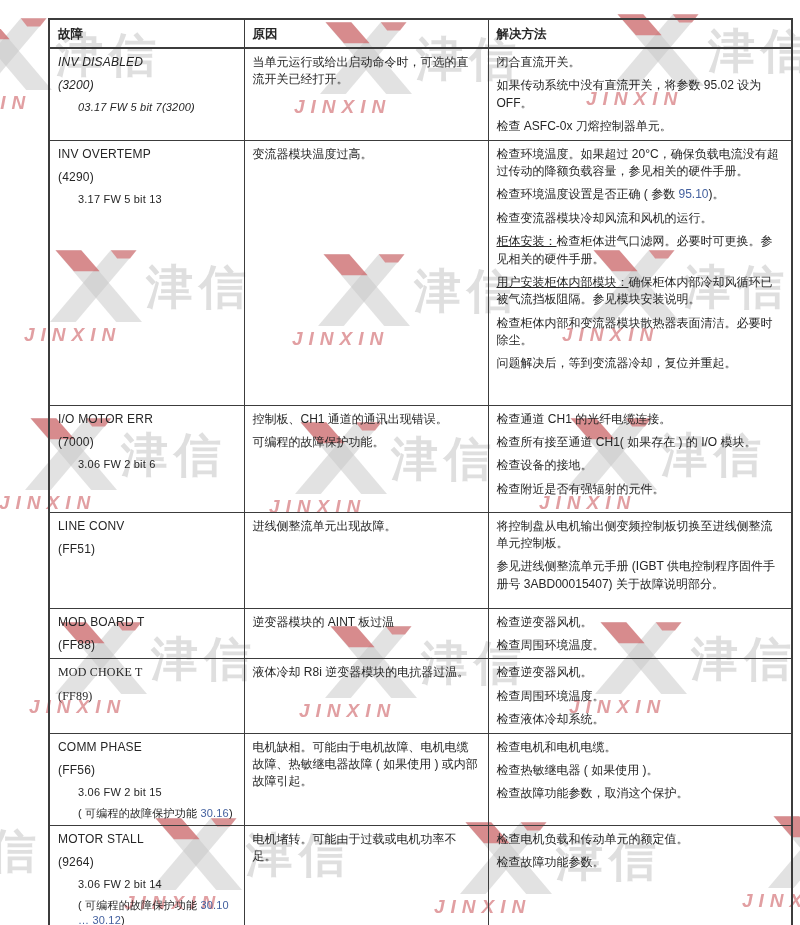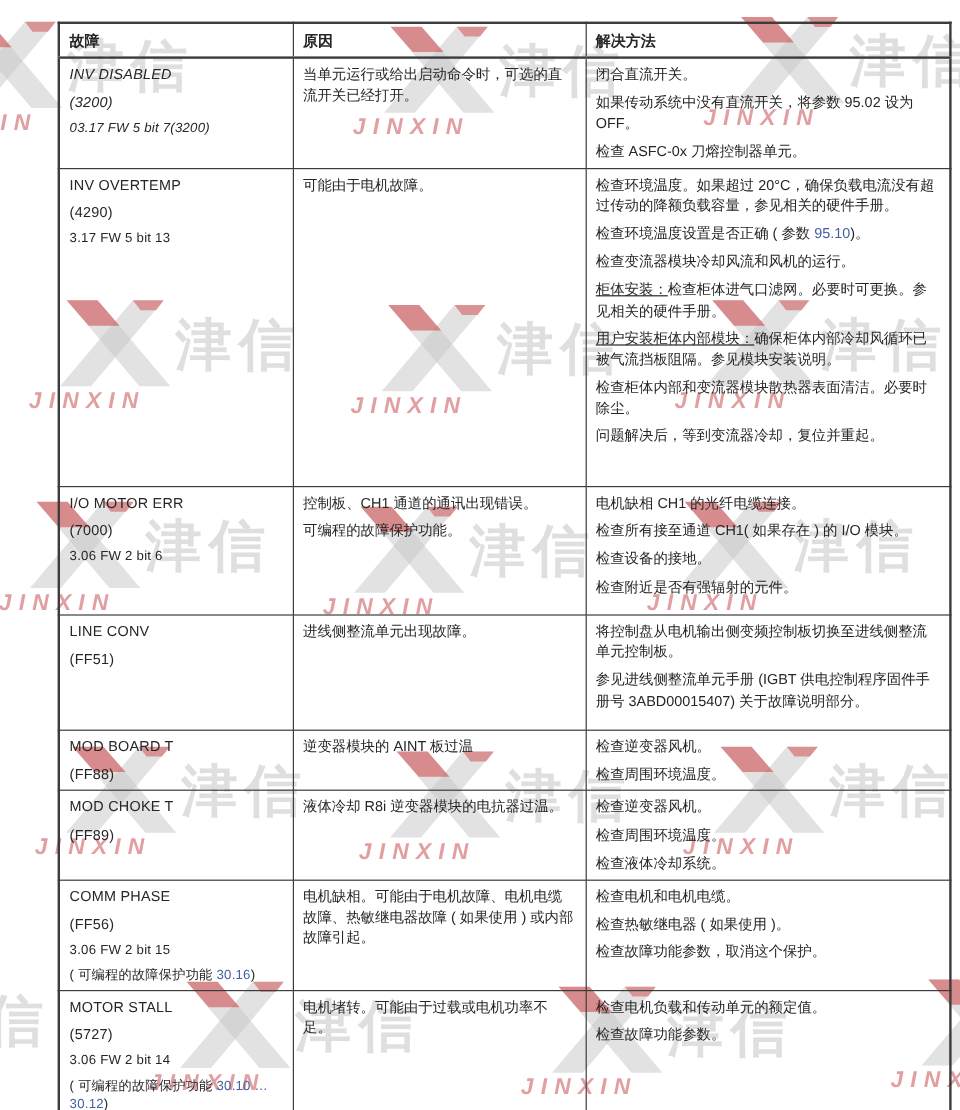--- a/index.html
+++ b/index.html
@@ -86,7 +86,7 @@
   .para { line-height: 1.45; margin-bottom: 6px; }
   .para:last-child { margin-bottom: 0; }
   .fault-line { line-height: 1.35; margin-bottom: 7px; letter-spacing: 0.2px; }
-  .fault-line.meta { font-size: 11px; margin-bottom: 6px; }
+  .fault-line.meta { font-size: 11px; margin-bottom: 6px; margin-left: 20px; }
   .fault-line:last-child { margin-bottom: 0; }
   .link { color: var(--link-color, #44619f); cursor: pointer; }
   .ul { text-decoration: underline; }

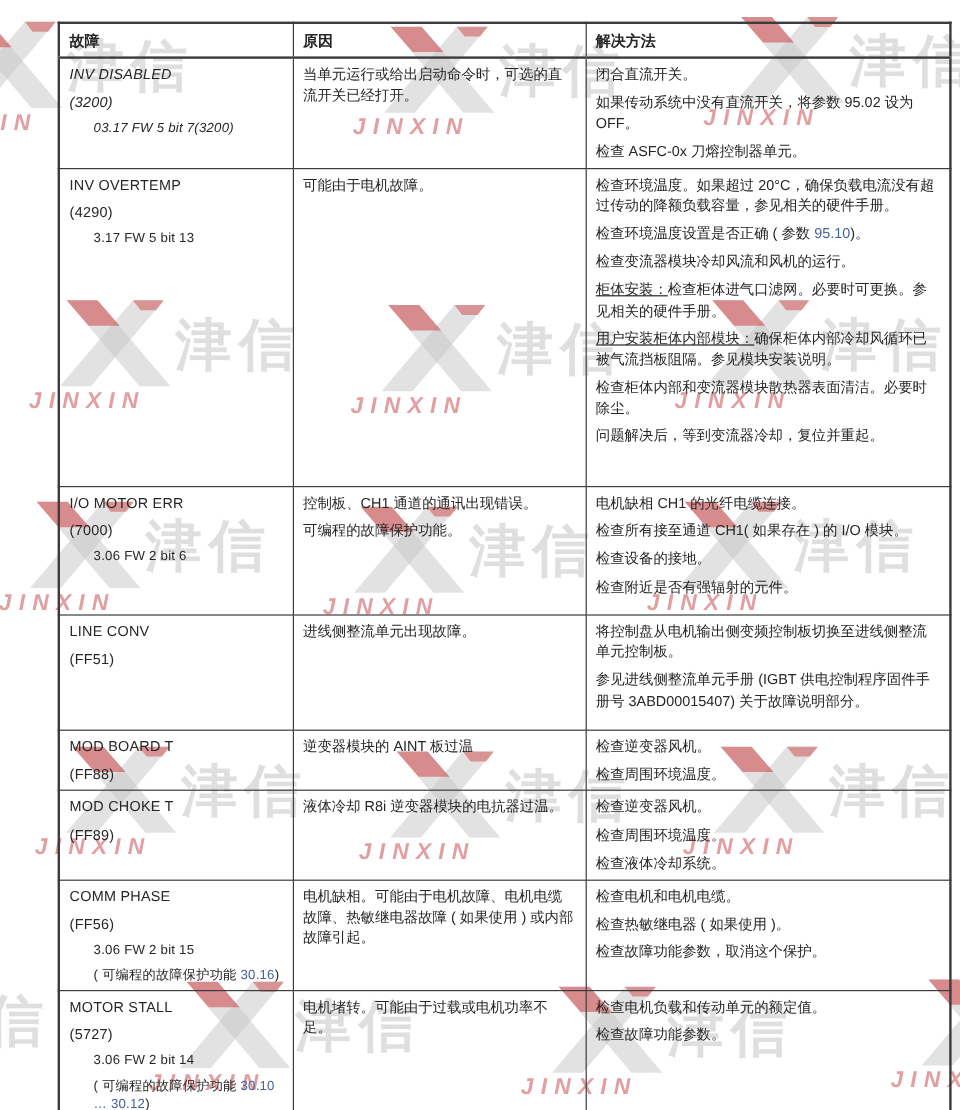--- a/index.html
+++ b/index.html
@@ -287,7 +287,7 @@
             <div class="fault-line meta"><span>3.17 FW 5 bit 13</span></div>
           </td>
           <td>
-            <div class="para"><span>可能由于电机故障。</span></div>
+            <div class="para"><span>变流器模块温度过高。</span></div>
           </td>
           <td>
             <div class="para"><span>检查环境温度。如果超过 20°C，确保负载电流没有超过传动的降额负载容量，参见相关的硬件手册。</span></div>

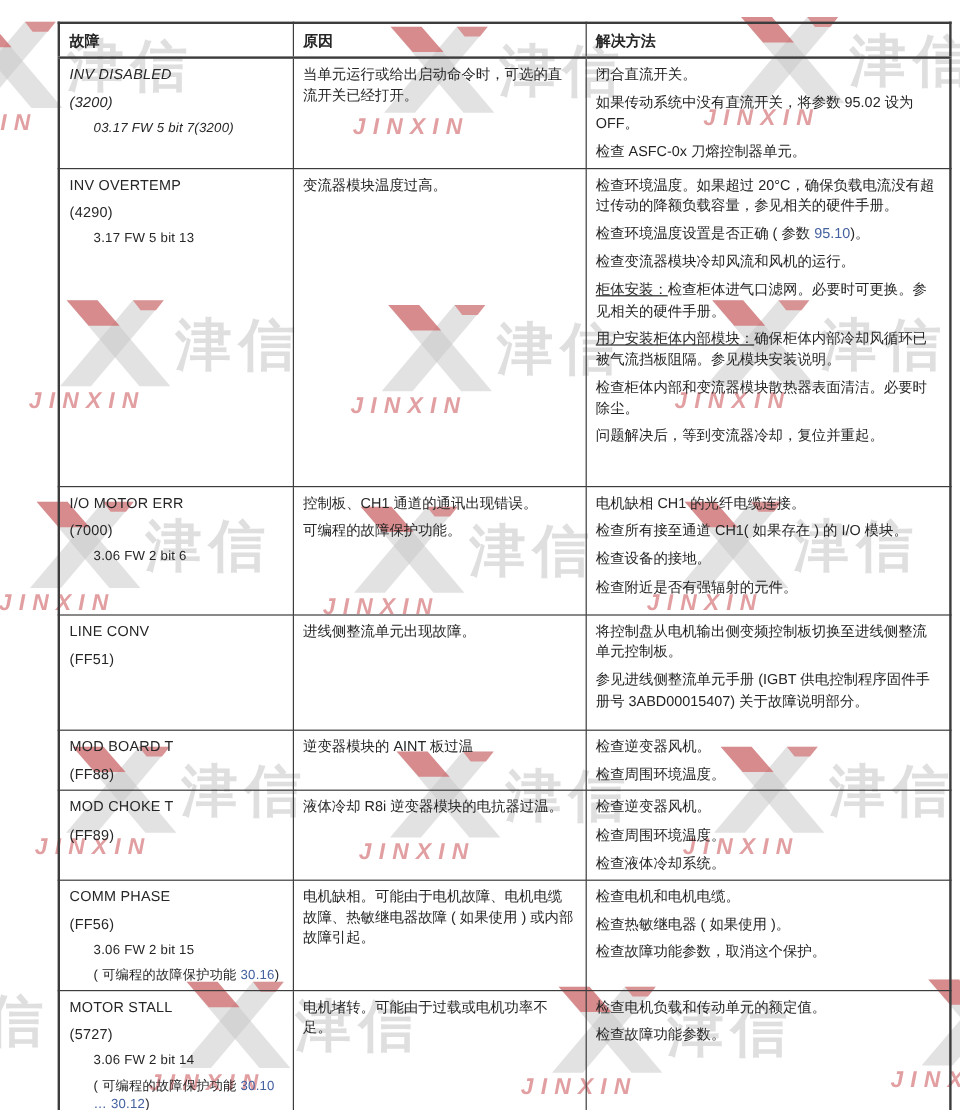--- a/index.html
+++ b/index.html
@@ -310,7 +310,7 @@
             <div class="para"><span>可编程的故障保护功能。</span></div>
           </td>
           <td>
-            <div class="para"><span>电机缺相 CH1 的光纤电缆连接。</span></div>
+            <div class="para"><span>检查通道 CH1 的光纤电缆连接。</span></div>
             <div class="para"><span>检查所有接至通道 CH1( 如果存在 ) 的 I/O 模块。</span></div>
             <div class="para"><span>检查设备的接地。</span></div>
             <div class="para"><span>检查附近是否有强辐射的元件。</span></div>

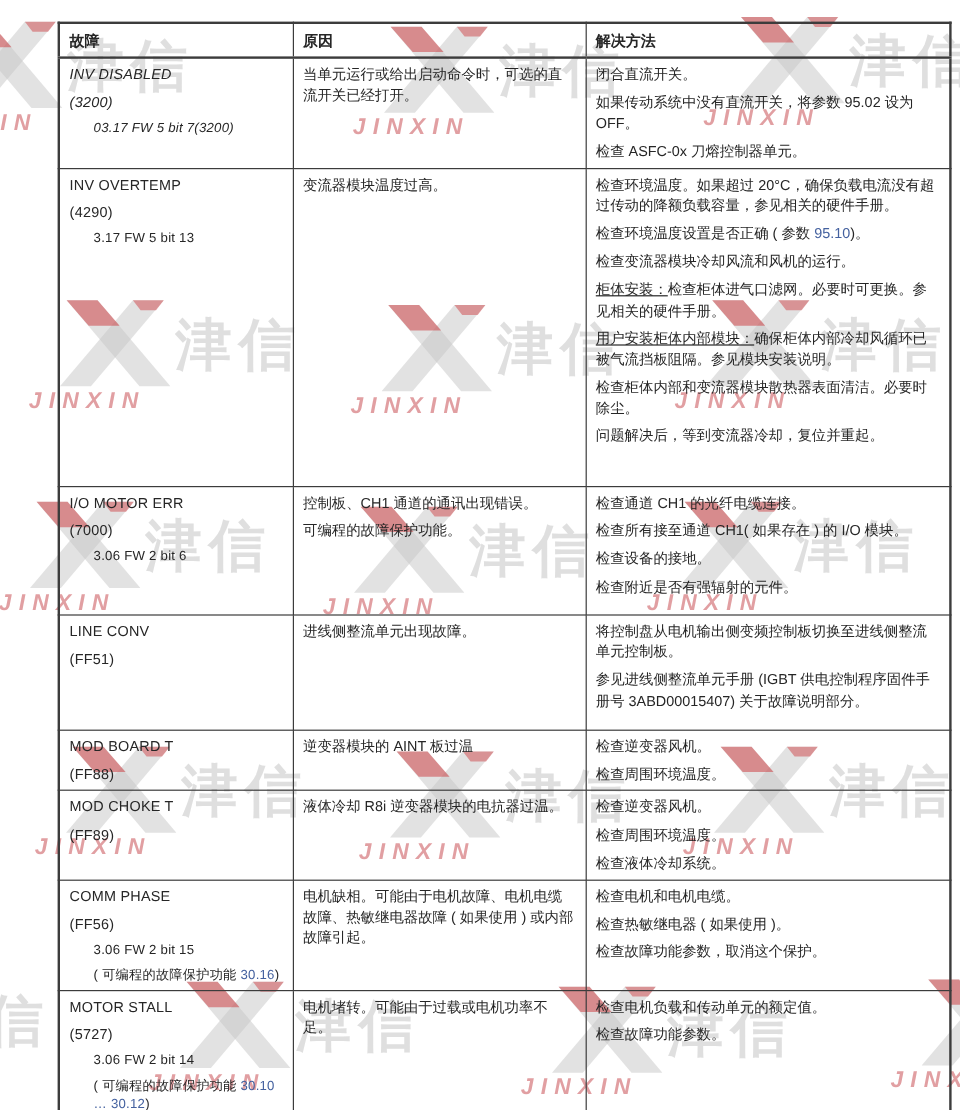--- a/index.html
+++ b/index.html
@@ -343,7 +343,7 @@
           </td>
         </tr>
         <tr>
-          <td style="height: 66px;">
+          <td style="height: 66px; font-family: Liberation Serif, serif;">
             <div class="fault-line"><span>MOD CHOKE T</span></div>
             <div class="fault-line"><span>(FF89)</span></div>
           </td>

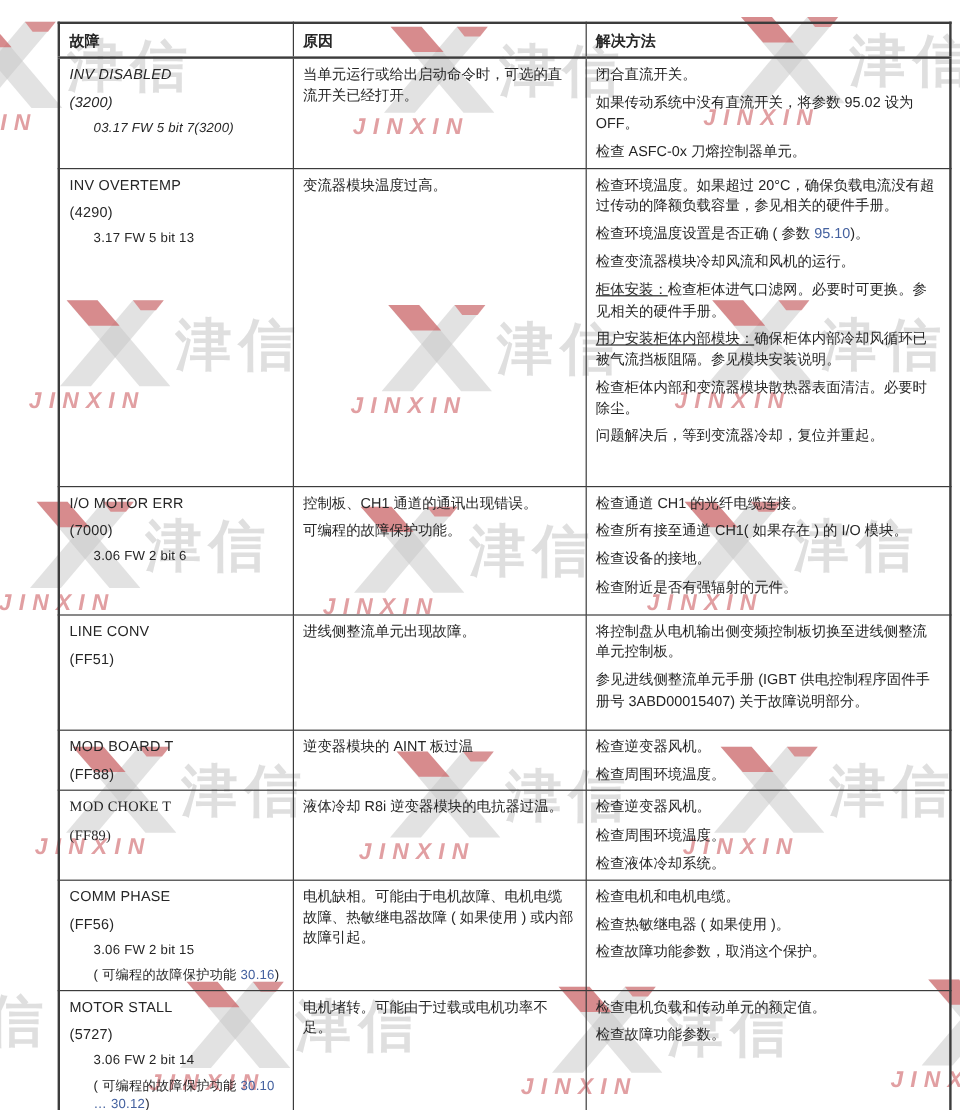--- a/index.html
+++ b/index.html
@@ -375,7 +375,7 @@
         <tr>
           <td style="height: 98px;">
             <div class="fault-line"><span>MOTOR STALL</span></div>
-            <div class="fault-line"><span>(5727)</span></div>
+            <div class="fault-line"><span>(9264)</span></div>
             <div class="fault-line meta"><span>3.06 FW 2 bit 14</span></div>
             <div class="fault-line meta"><span>( 可编程的故障保护功能 </span><span class="link">30.10 … 30.12</span><span>)</span></div>
           </td>

